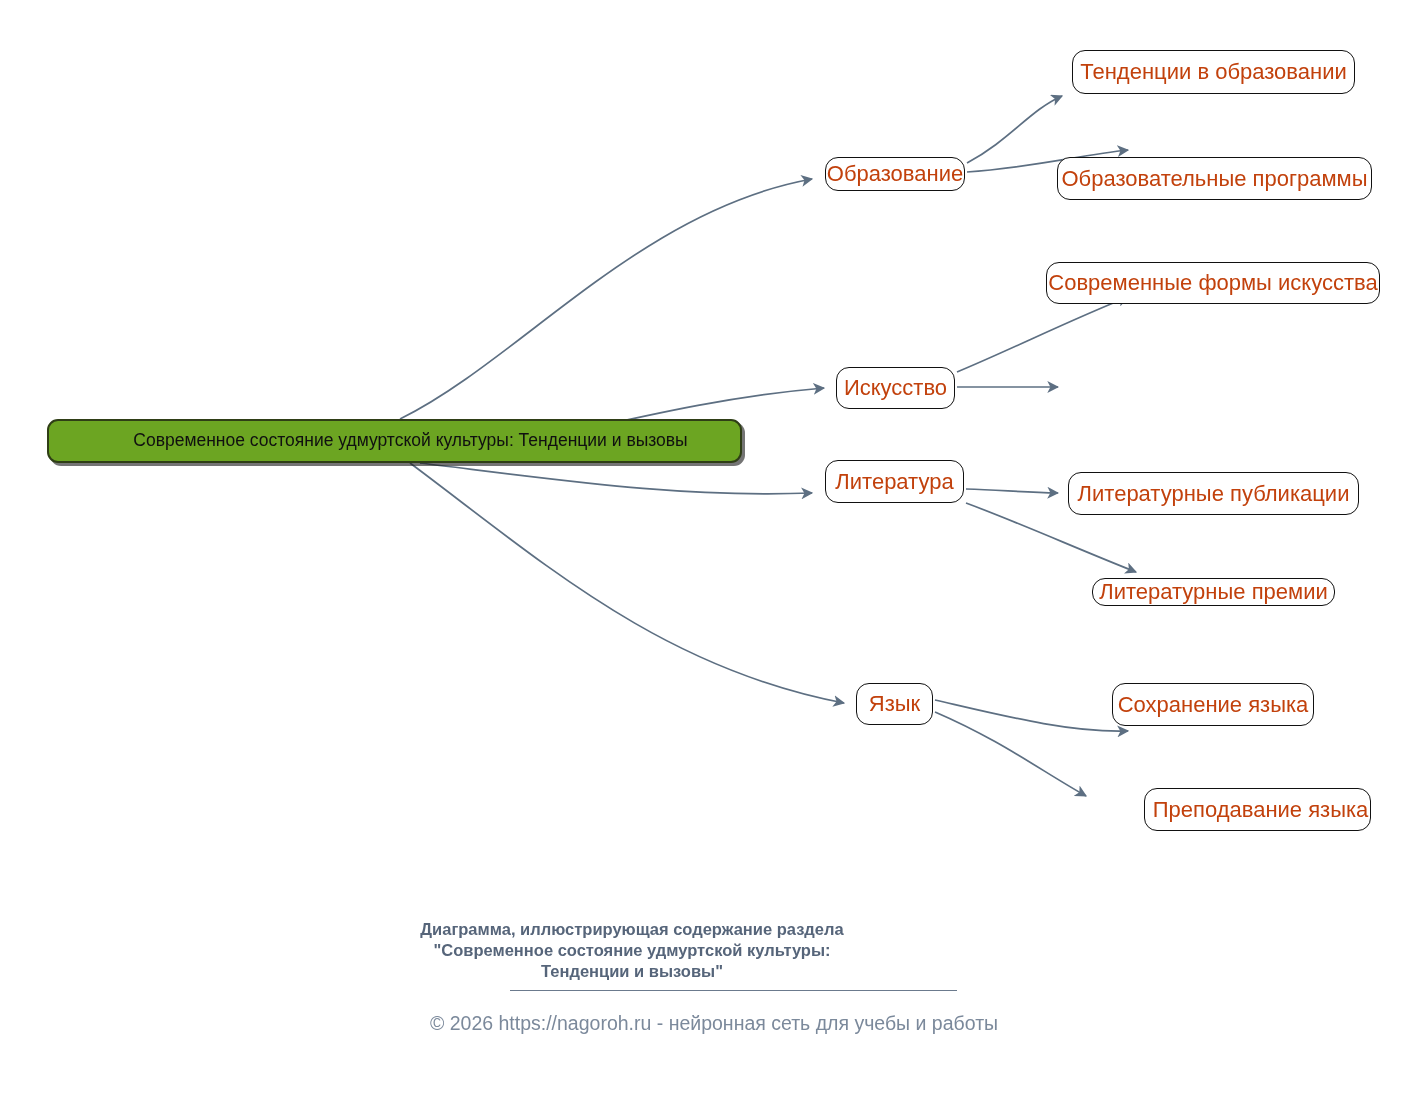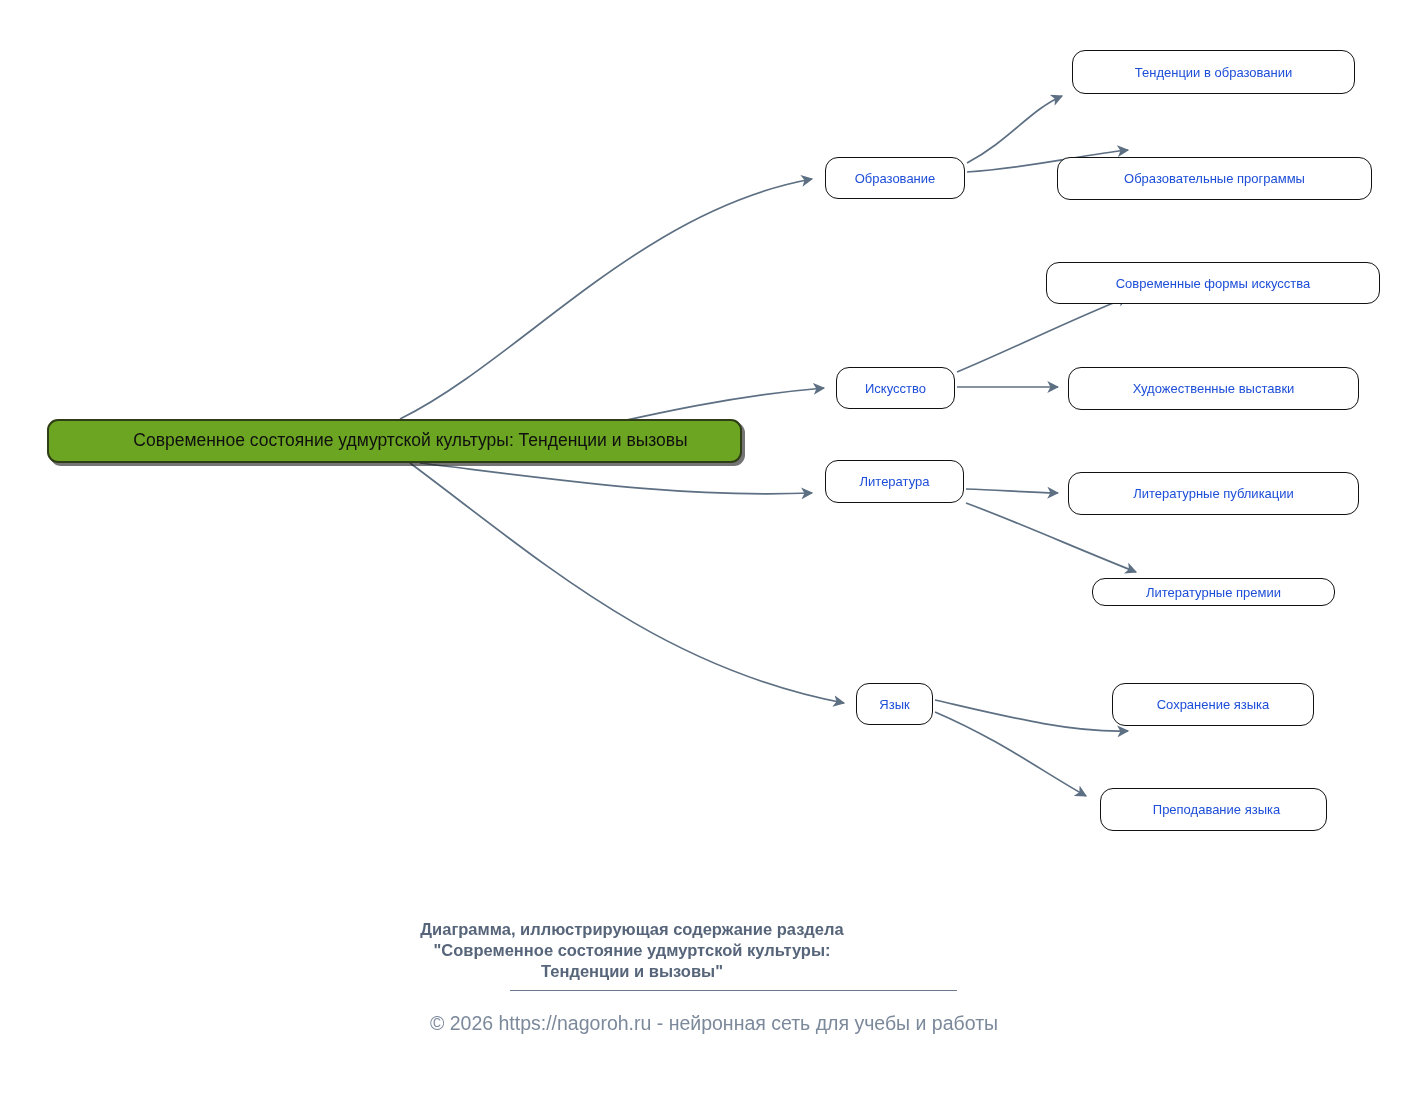--- a/index.html
+++ b/index.html
@@ -36,8 +36,8 @@
     background: #ffffff;
     border: 1.6px solid #111111;
     border-radius: 13px;
-    color: #1d4ed8;
-    font-size: 13px;
+    color: #c2410c;
+    font-size: 22px;
     line-height: 1;
     white-space: nowrap;
     padding: 0 14px;

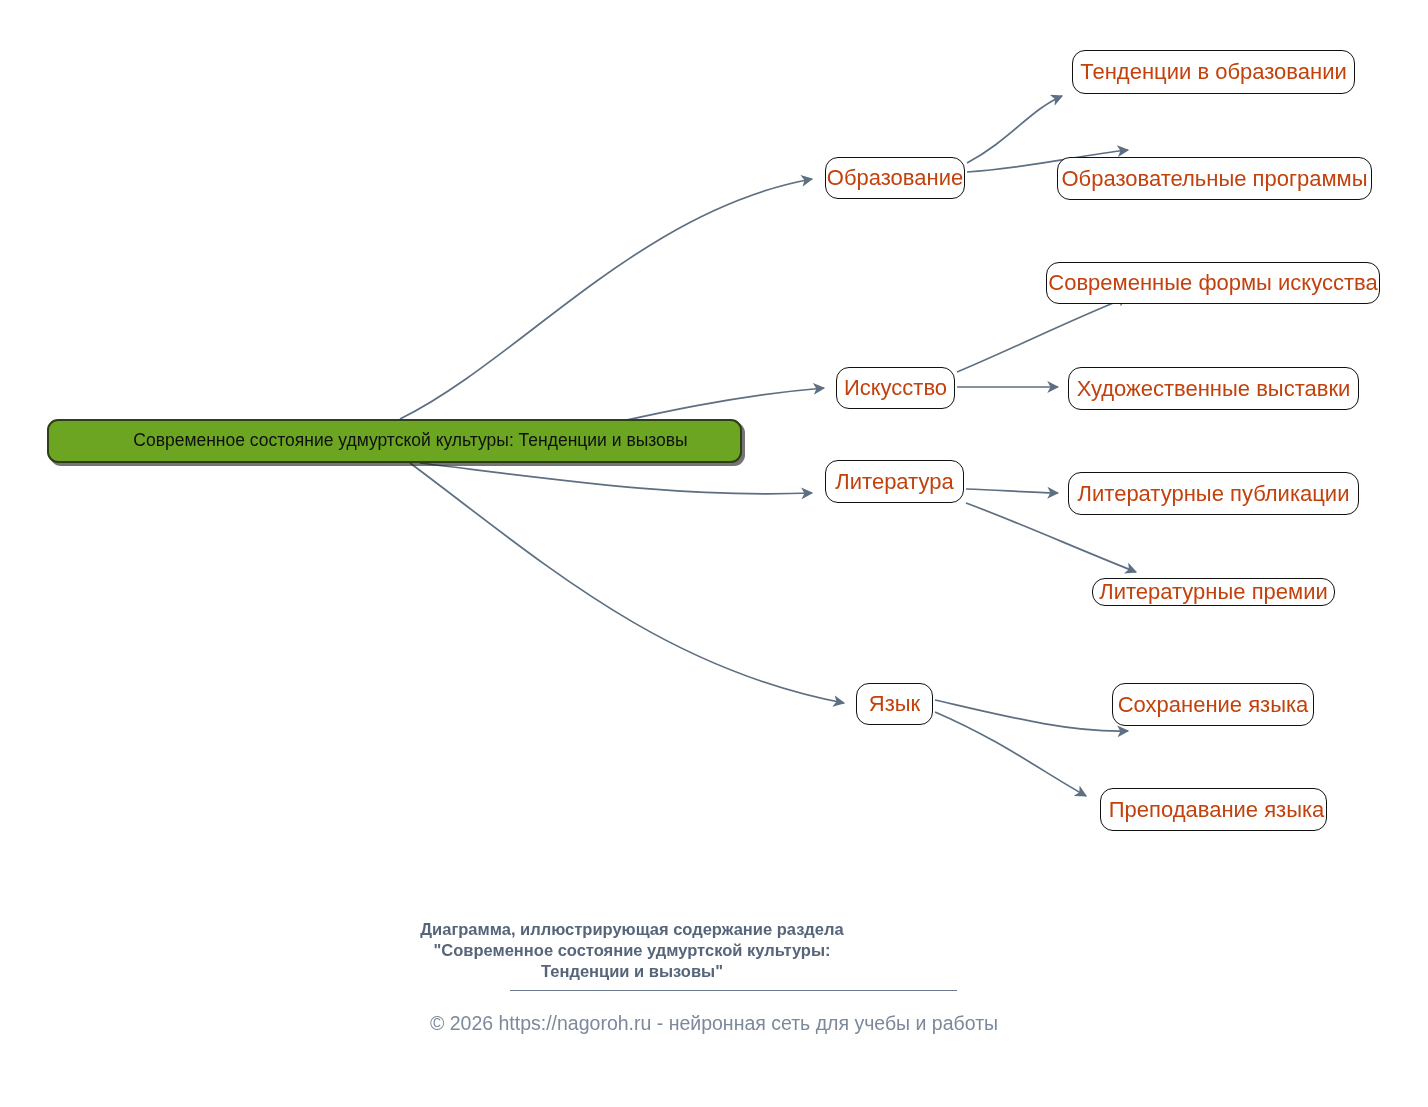--- a/index.html
+++ b/index.html
@@ -109,7 +109,7 @@
     <span>Современное состояние удмуртской культуры: Тенденции и вызовы</span>
   </div>
 
-  <div class="node" style="left:825px; top:157px; width:140px; height:42px;">
+  <div class="node" style="left:825px; top:157px; width:140px; height:34px;">
     <span>Образование</span>
   </div>
   <div class="node" style="left:1072px; top:50px; width:283px; height:44px;">

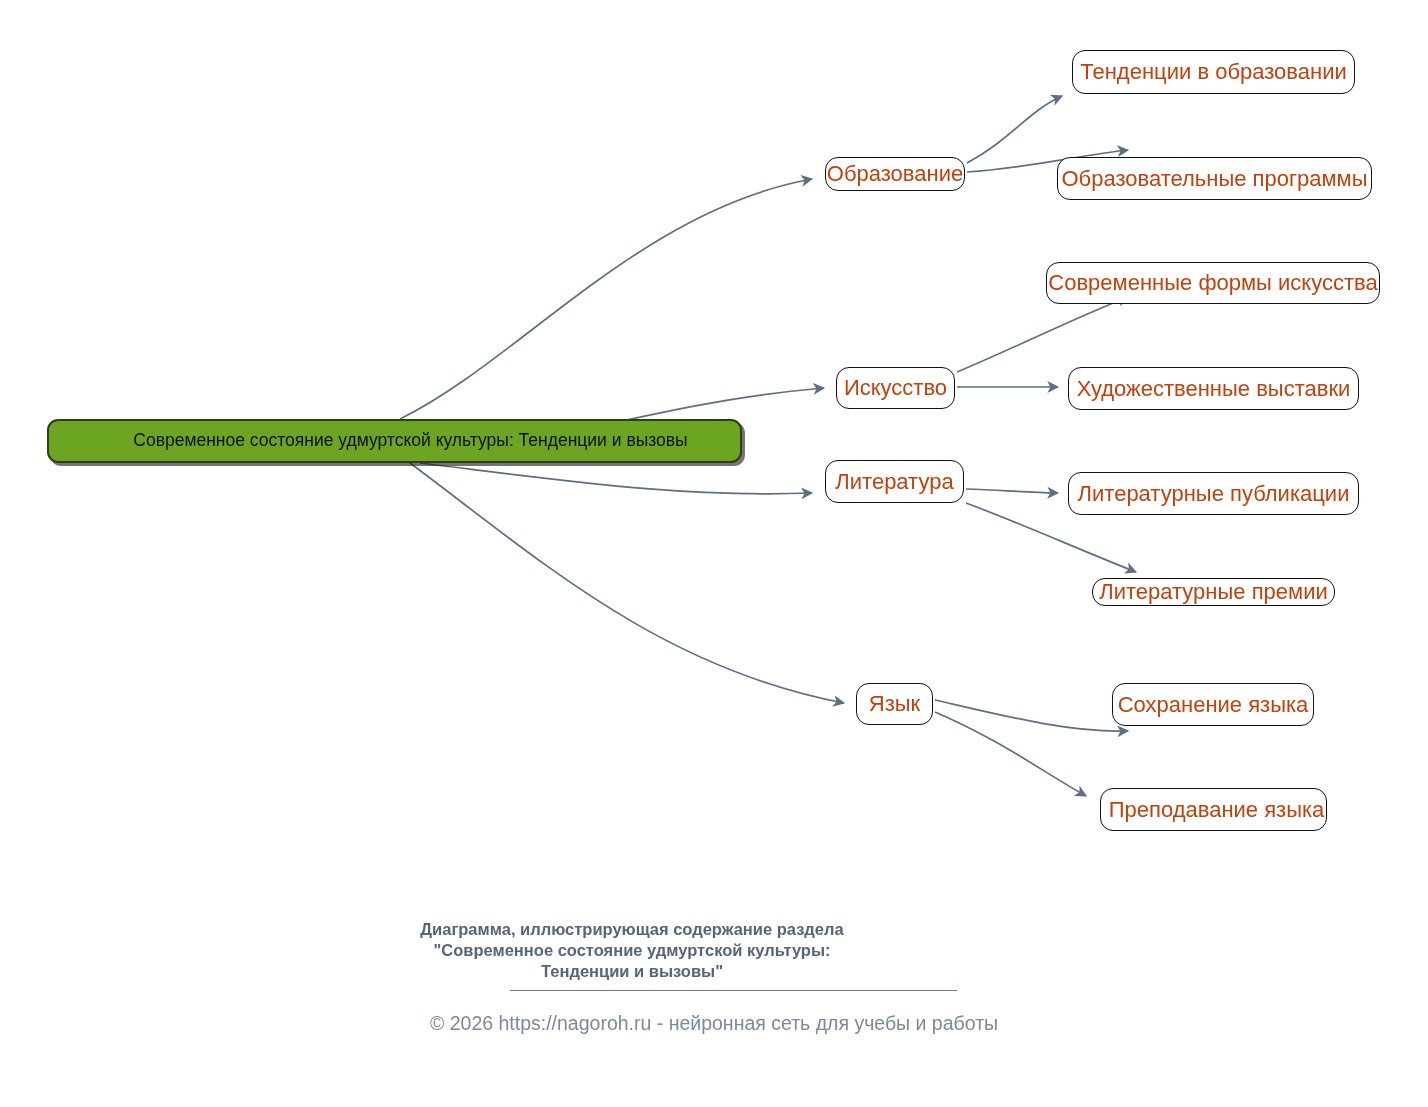--- a/index.html
+++ b/index.html
@@ -125,9 +125,6 @@
   <div class="node" style="left:1046px; top:262px; width:334px; height:42px;">
     <span>Современные формы искусства</span>
   </div>
-  <div class="node" style="left:1068px; top:367px; width:291px; height:43px;">
-    <span>Художественные выставки</span>
-  </div>
 
   <div class="node" style="left:825px; top:460px; width:139px; height:43px;">
     <span>Литература</span>

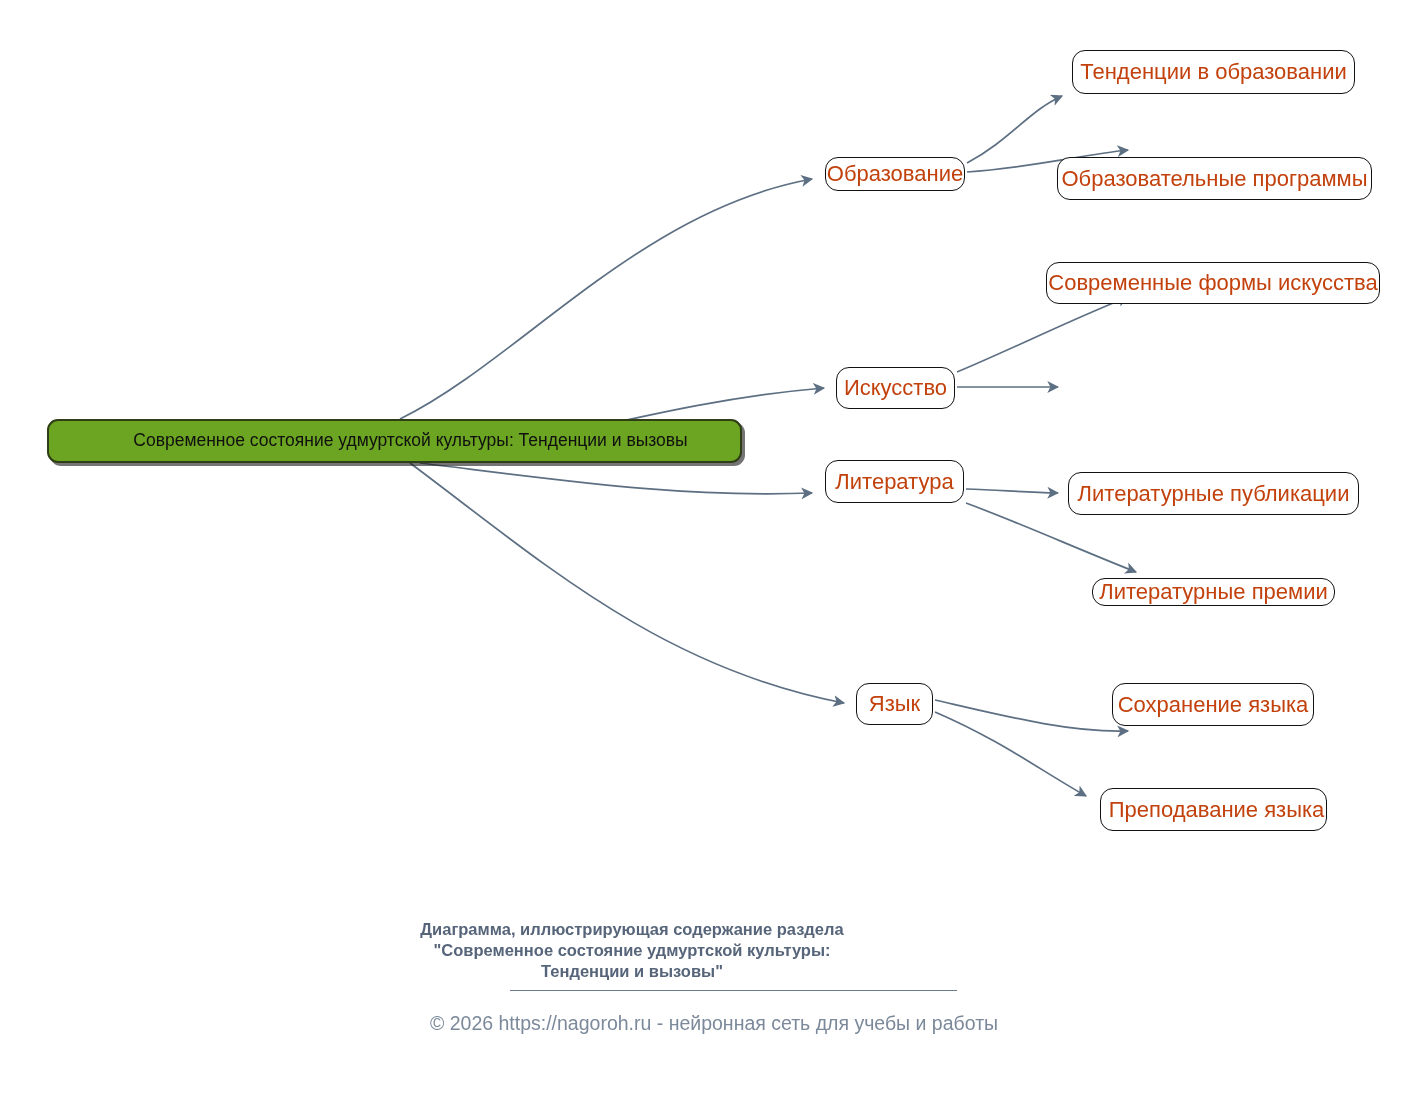--- a/index.html
+++ b/index.html
@@ -142,7 +142,7 @@
   <div class="node" style="left:1112px; top:683px; width:202px; height:43px;">
     <span>Сохранение языка</span>
   </div>
-  <div class="node" style="left:1100px; top:788px; width:227px; height:43px;padding-left:20px;">
+  <div class="node" style="left:1144px; top:788px; width:227px; height:43px;padding-left:20px;">
     <span>Преподавание языка</span>
   </div>
 

